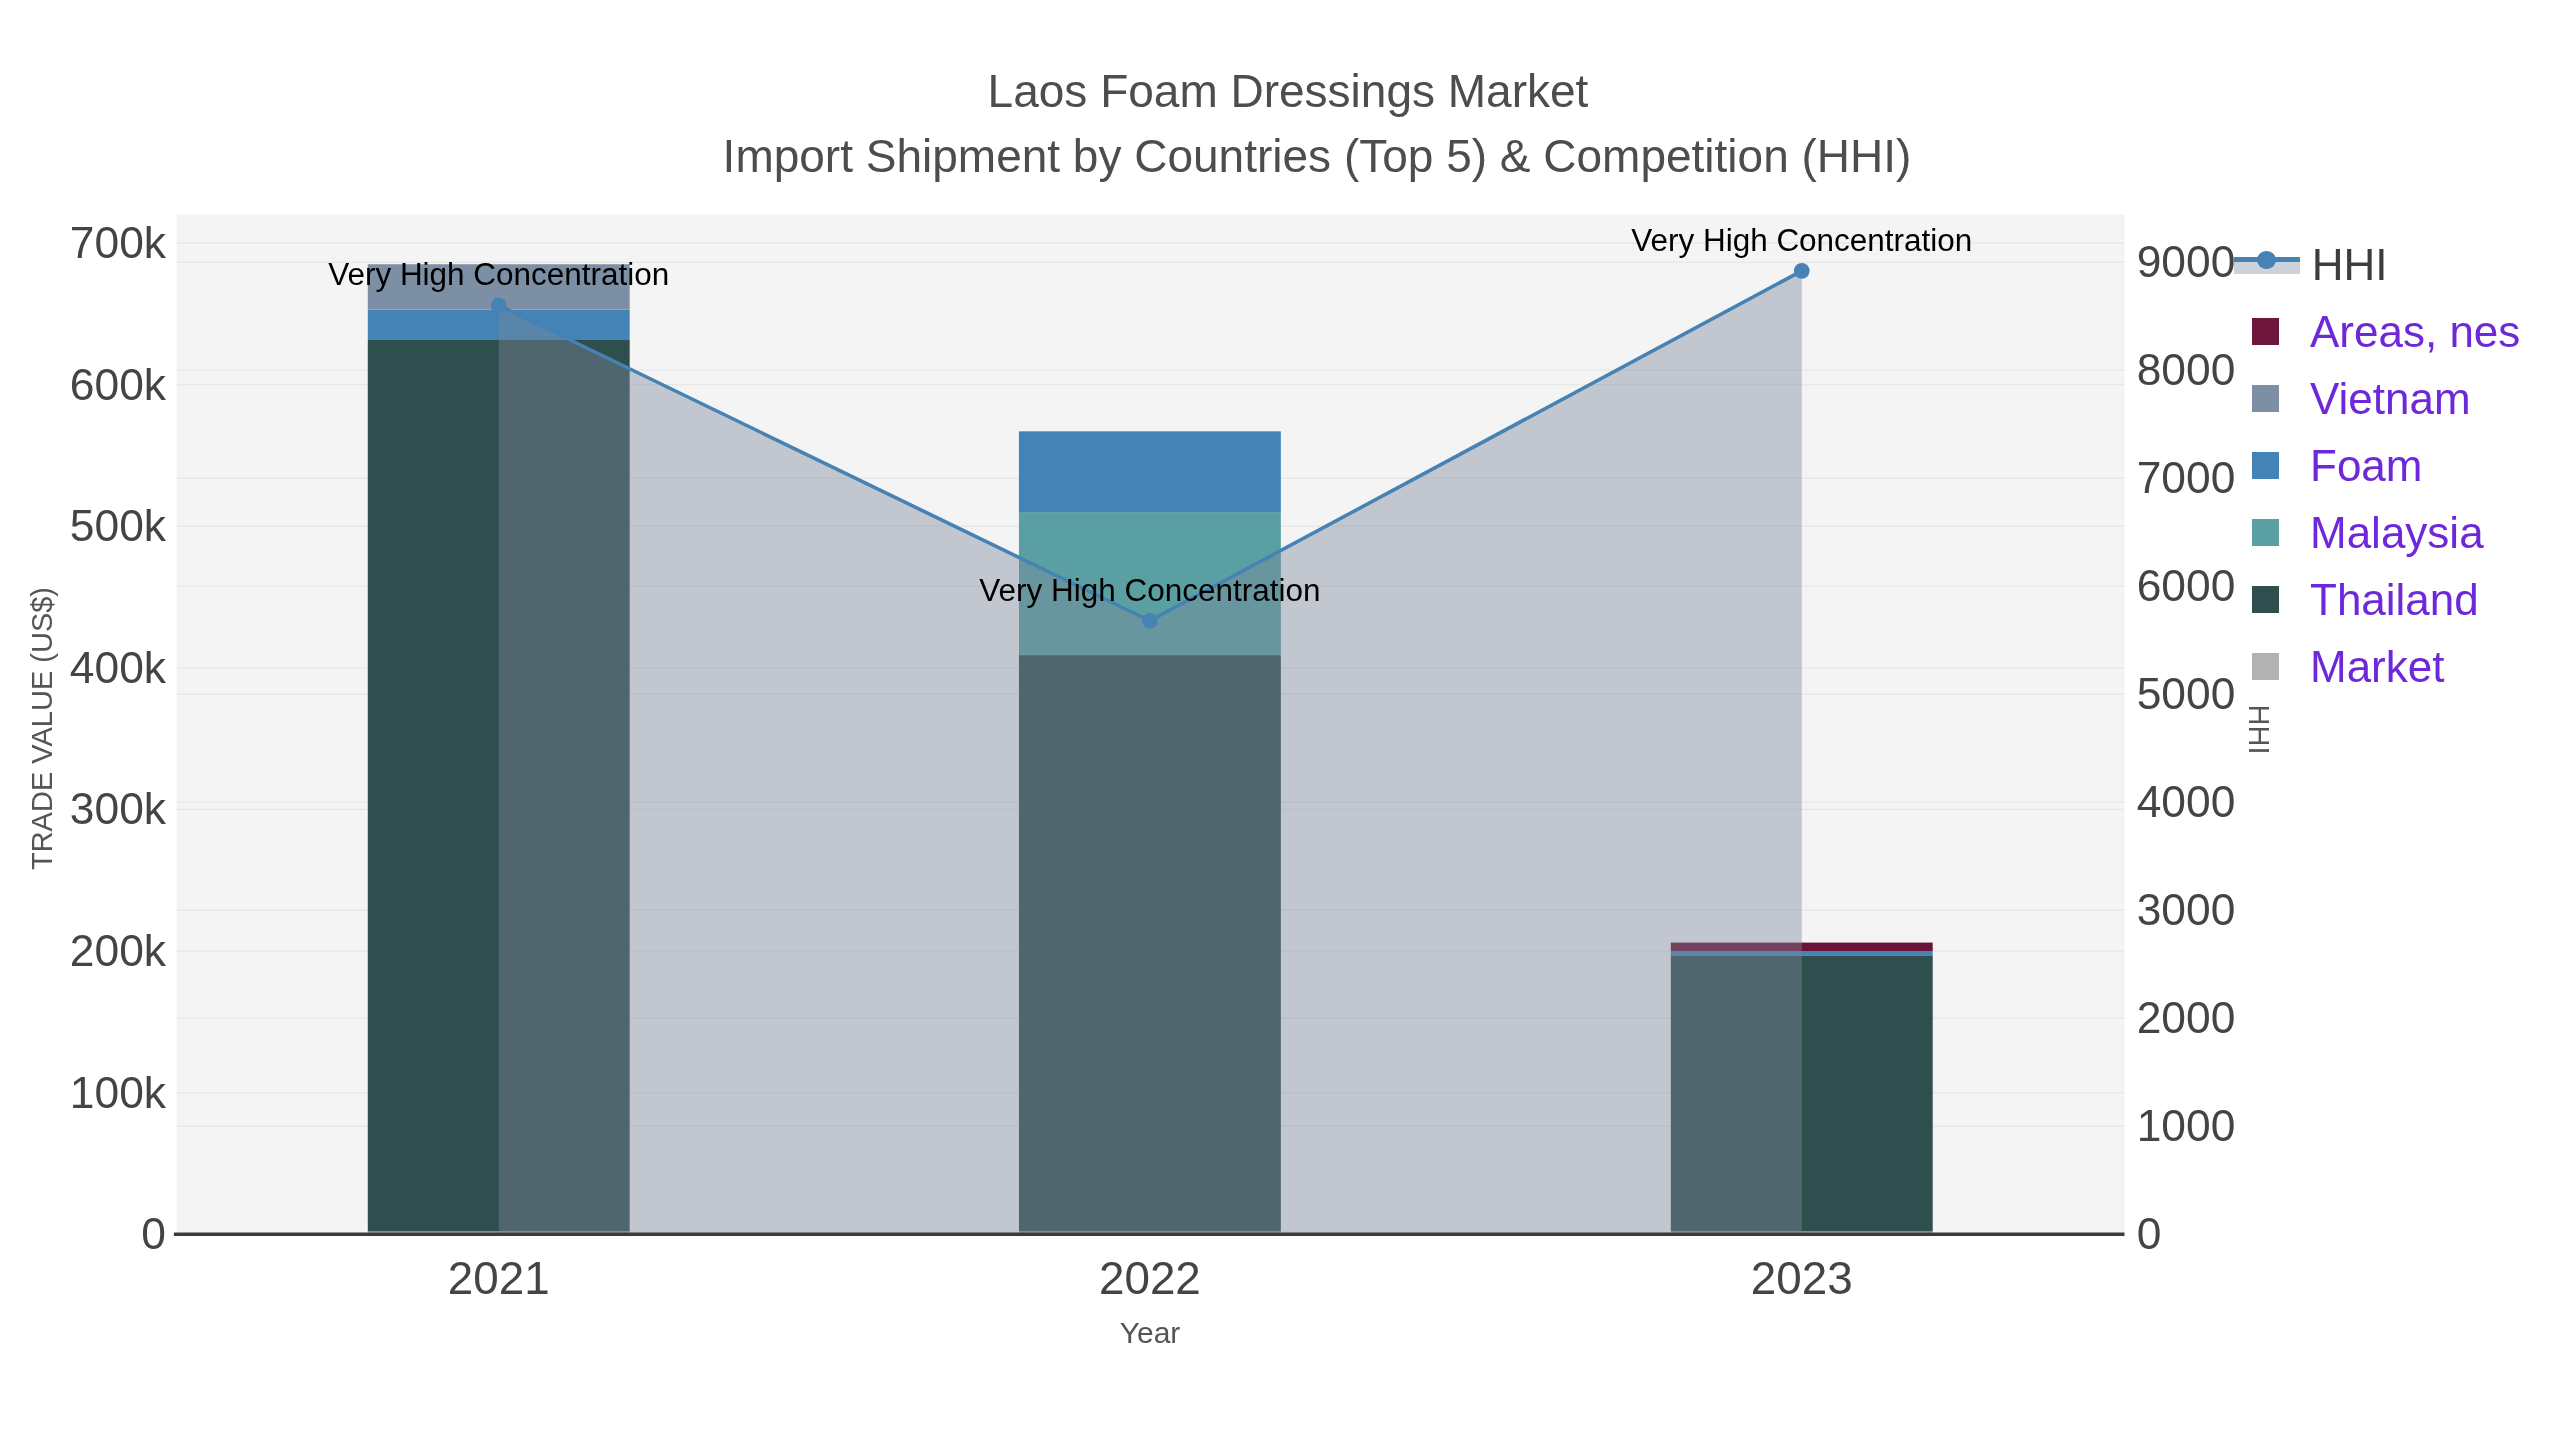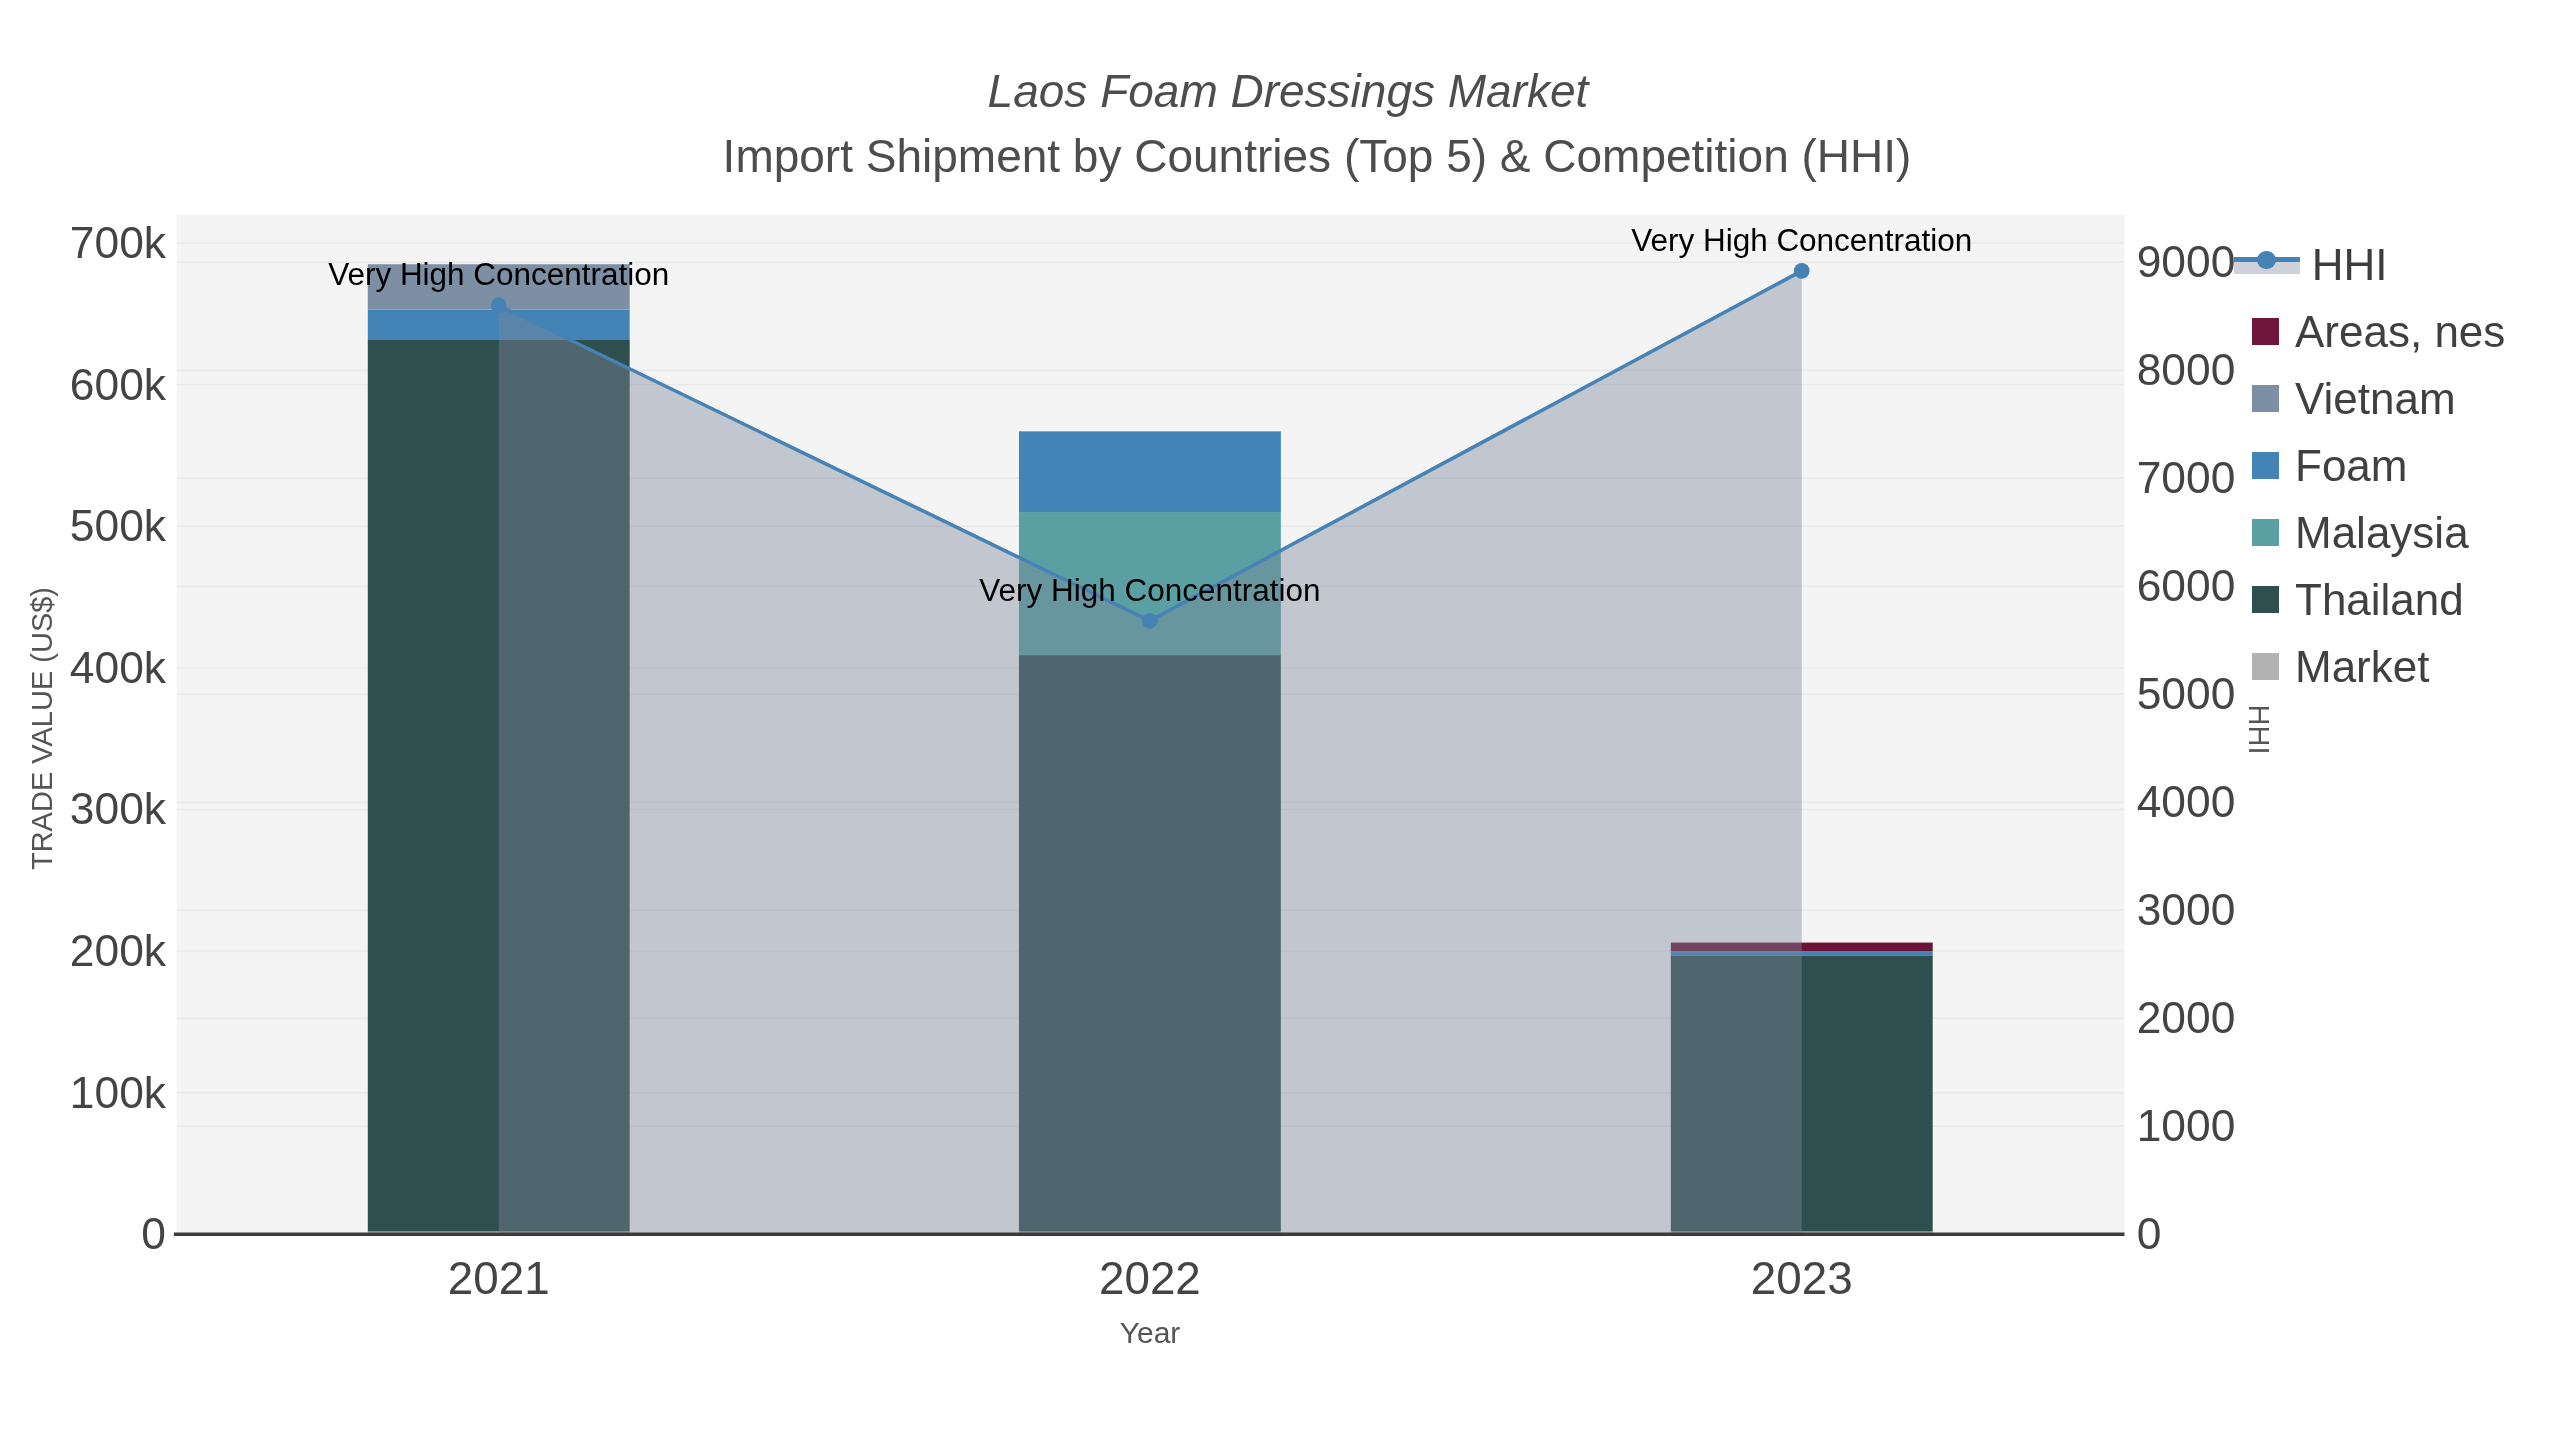--- a/index.html
+++ b/index.html
@@ -7,7 +7,7 @@
   #stage{position:relative;width:2576px;height:1449px;background:#ffffff;overflow:hidden;}
   svg{position:absolute;left:0;top:0;font-family:"Liberation Sans", sans-serif;}
   .title-line{position:absolute;left:0;width:2576px;text-align:center;color:#4d4d4d;font-size:46px;line-height:52px;}
-  #title-line1{top:65px;font-style:italic;}
+  #title-line1{top:65px;}
   #title-line2{top:130px;padding-left:29px;}
   .axis-title{position:absolute;color:#555555;font-size:29px;line-height:43px;text-align:center;}
   #y-left-title{left:-316px;top:707px;width:716px;height:43px;transform:rotate(-90deg);}

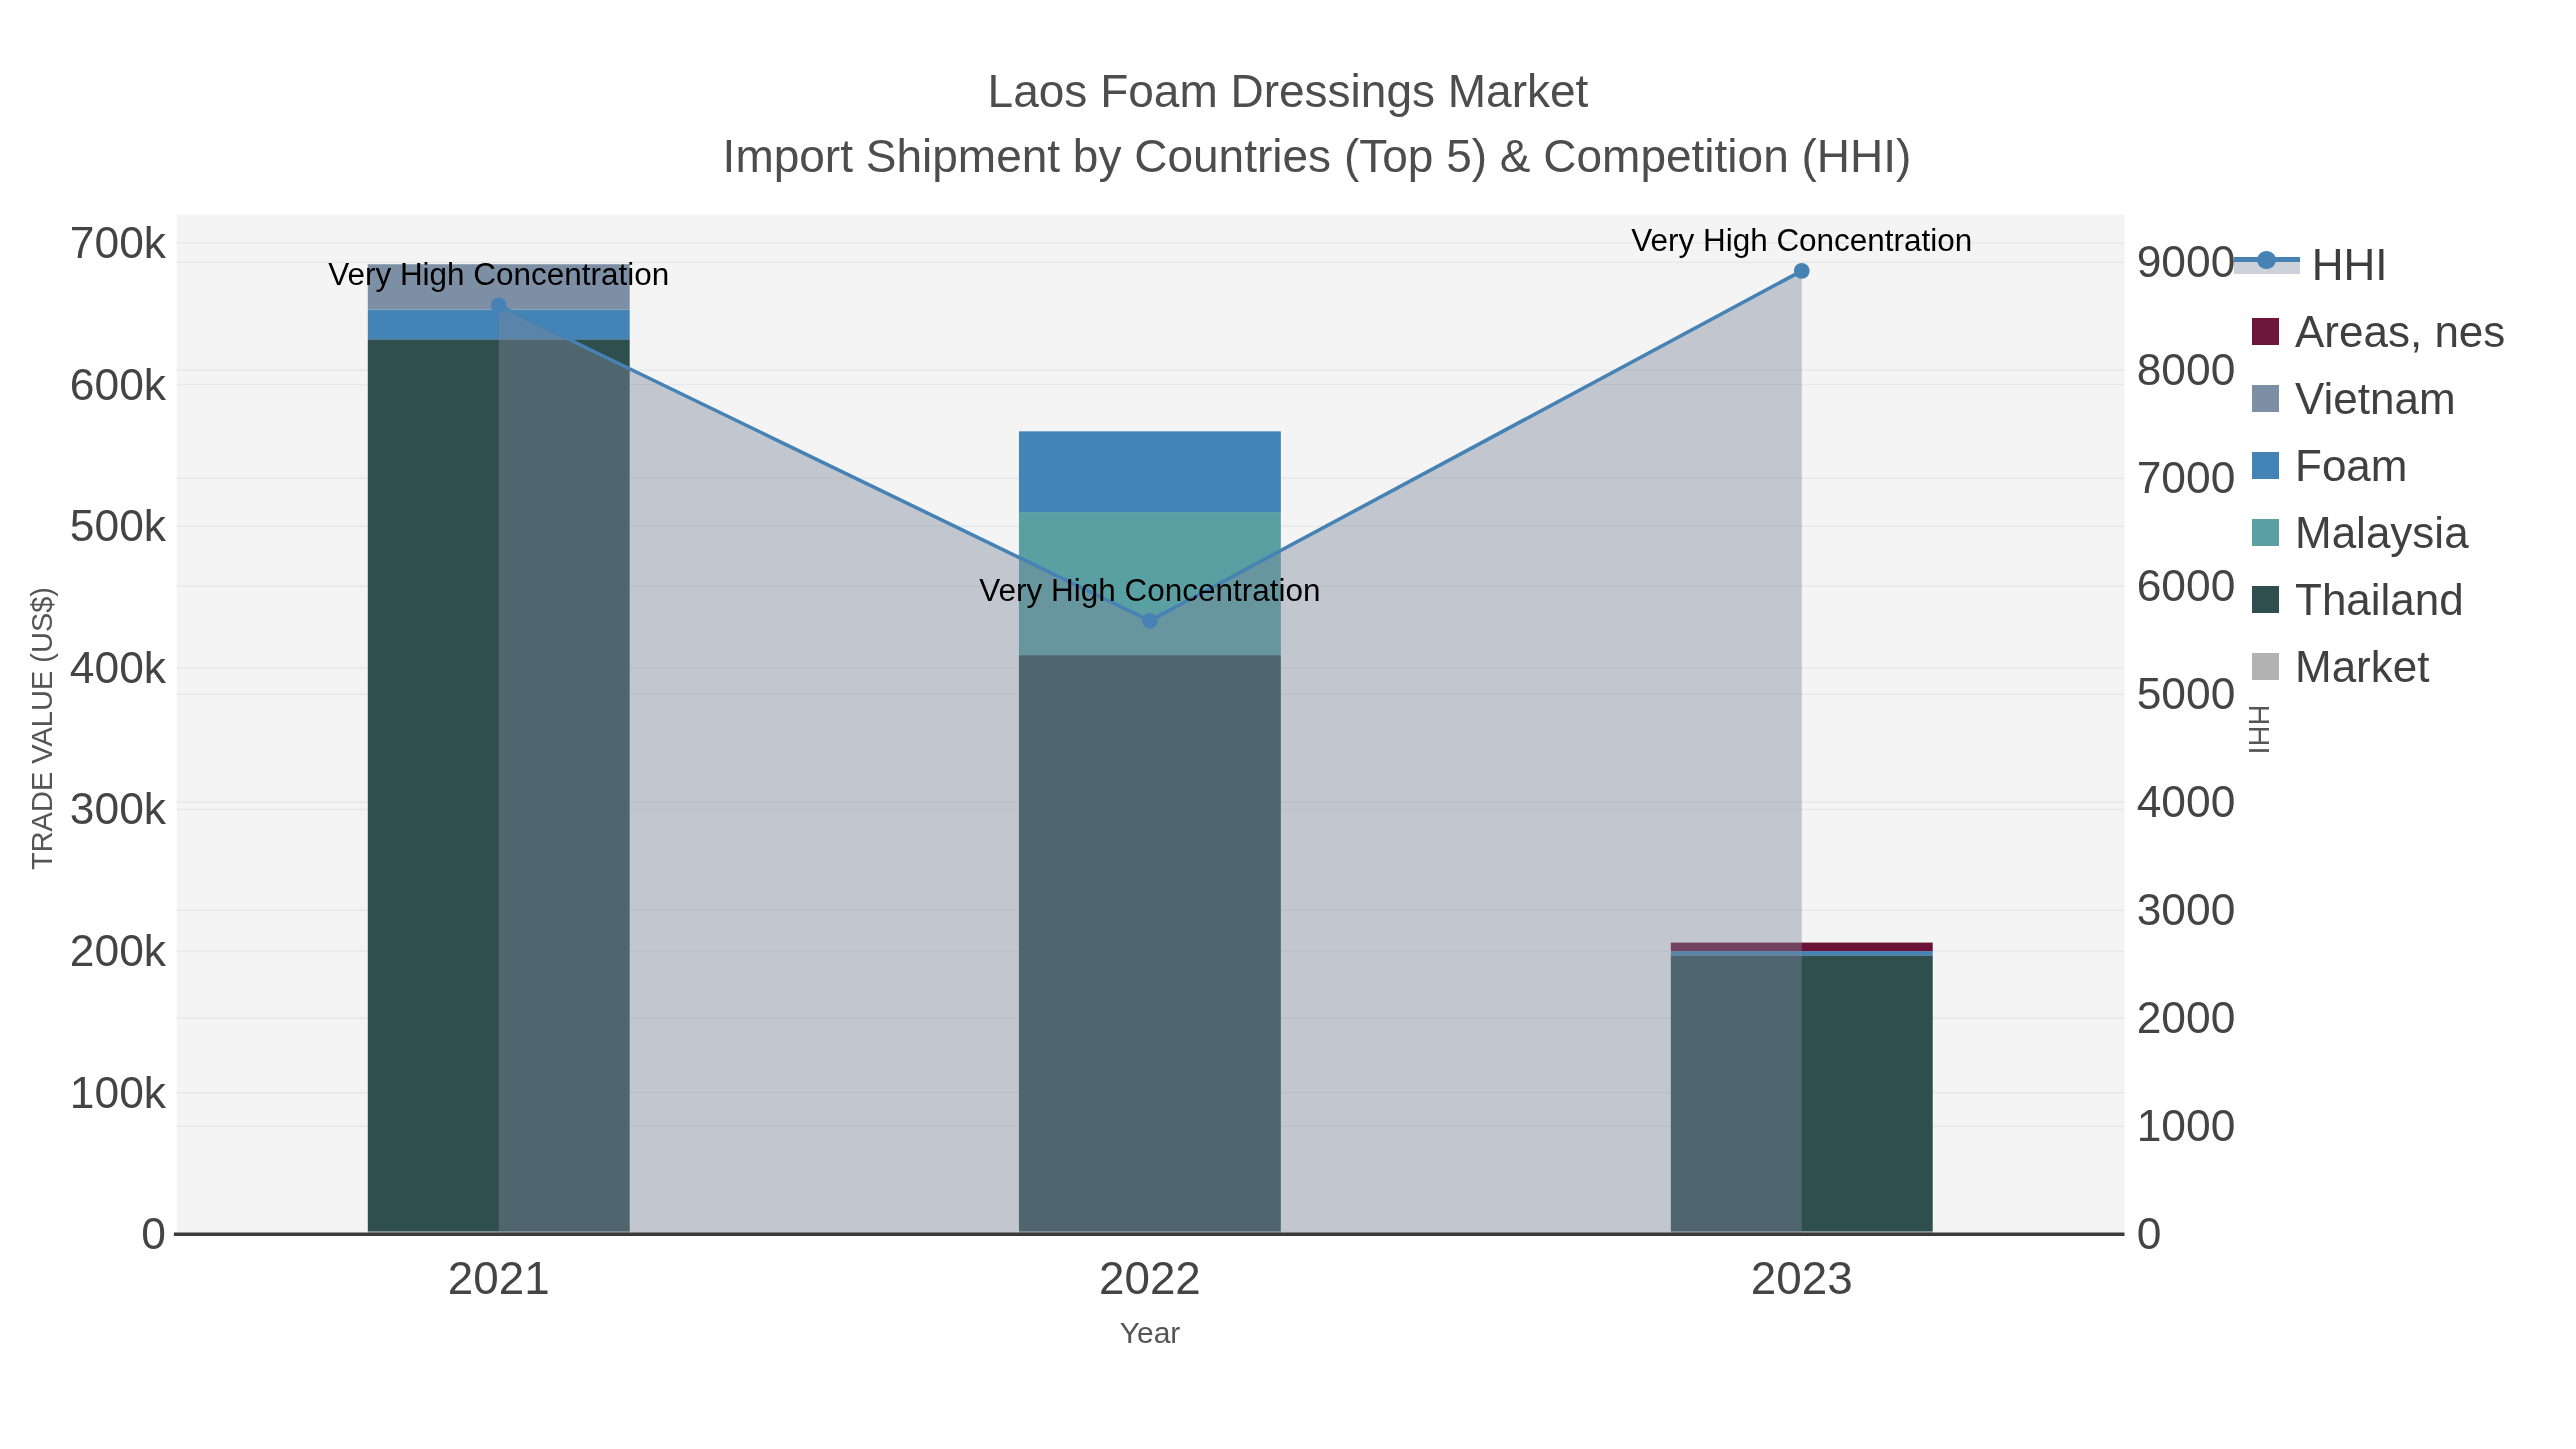--- a/index.html
+++ b/index.html
@@ -16,7 +16,7 @@
   #legend{position:absolute;left:2218px;top:231px;}
   .legend-row{display:flex;align-items:center;height:67px;cursor:pointer;}
   .legend-box{width:27px;height:27px;margin-left:34px;flex:0 0 auto;}
-  .legend-label{margin-left:16px;font-size:44px;color:#404040;white-space:nowrap;}
+  .legend-label{margin-left:31px;font-size:44px;color:#6d28d9;white-space:nowrap;}
   .legend-line-sample{position:relative;width:66px;height:21.5px;margin-left:15.7px;flex:0 0 auto;}
   .legend-line-band{position:absolute;left:0;top:8.6px;width:66px;height:11.4px;}
   .legend-line-stroke{position:absolute;left:0;top:3.6px;width:66px;height:5px;}

